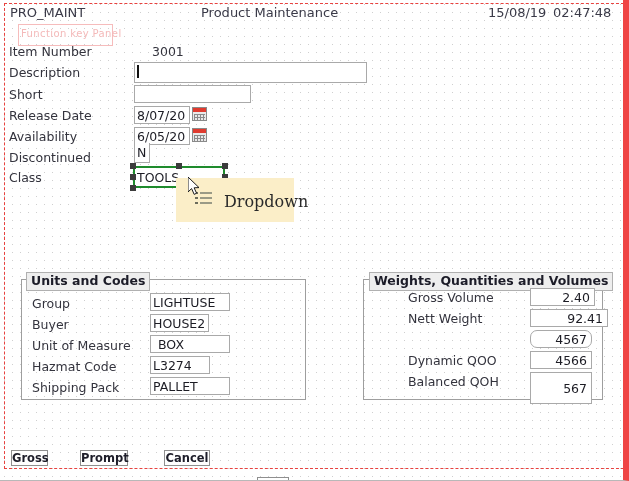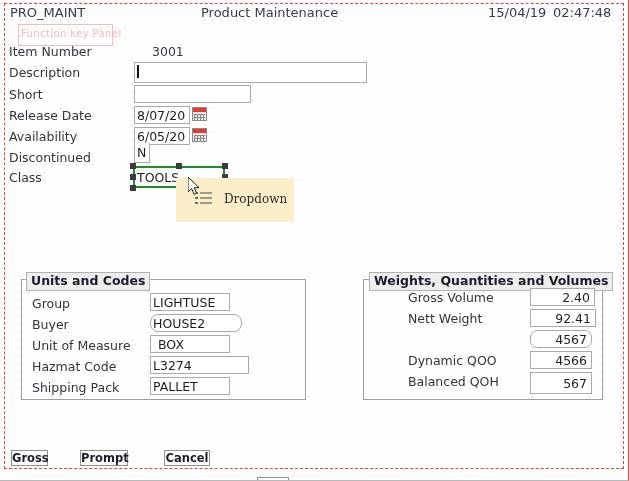--- a/index.html
+++ b/index.html
@@ -17,7 +17,7 @@
     color: #2b2b33;
     overflow: hidden;
     box-sizing: border-box;
-    border-right: 1px solid #ef4444;
+    border-right: 6px solid #ef4444;
     border-bottom: 1px solid #b8b8b8;
   }
   

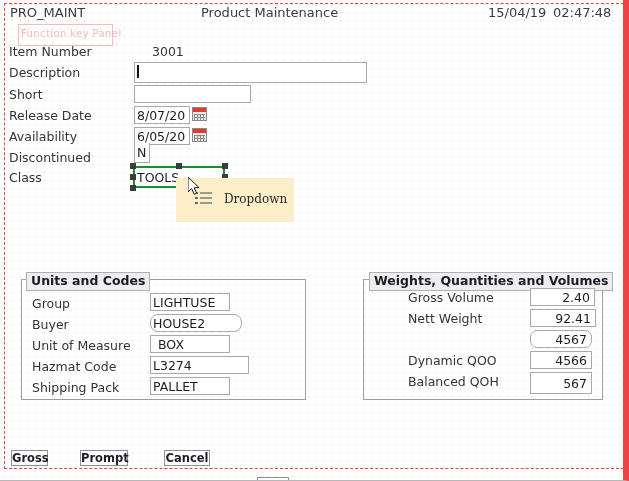--- a/index.html
+++ b/index.html
@@ -231,7 +231,7 @@
 
   <div class="hdr" id="hdr-prog">PRO_MAINT</div>
   <div class="hdr" id="hdr-title">Product Maintenance</div>
-  <div class="hdr" id="hdr-date">15/04/19</div>
+  <div class="hdr" id="hdr-date">15/08/19</div>
   <div class="hdr" id="hdr-time">02:47:48</div>
 
   <div id="fkp"></div>

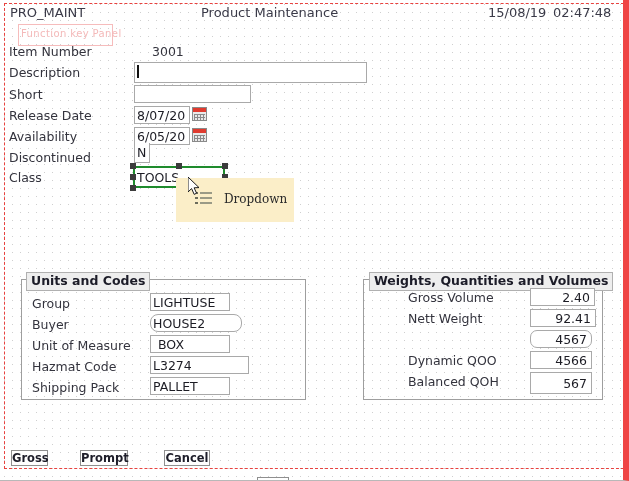--- a/index.html
+++ b/index.html
@@ -154,7 +154,7 @@
     position: absolute;
     left: 48px; top: 14px;
     font-family: "DejaVu Serif", "Liberation Serif", serif;
-    font-size: 12px;
+    font-size: 16px;
     color: #2a2a2a;
     white-space: nowrap;
   }

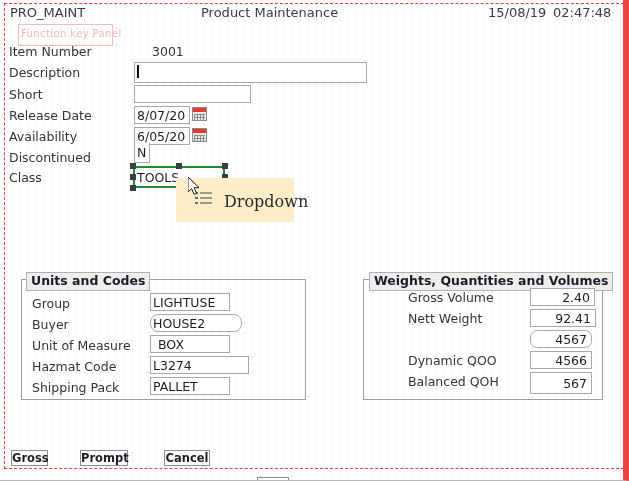--- a/index.html
+++ b/index.html
@@ -300,7 +300,7 @@
   <input class="field" style="left: 150px; top: 293px; width: 80px; height: 18px;" value="LIGHTUSE">
 
   <div class="lbl" style="left:32px; top:317px;">Buyer</div>
-  <input class="field" style="left: 150px; top: 314px; width: 92px; height: 18px; border-radius: 8px;" value="HOUSE2">
+  <input class="field" style="left: 150px; top: 314px; width: 59px; height: 18px;" value="HOUSE2">
 
   <div class="lbl" style="left:32px; top:338px;">Unit of Measure</div>
   <input class="field" style="left: 150px; top: 335px; width: 80px; height: 18px; padding-left: 7px;" value="BOX">

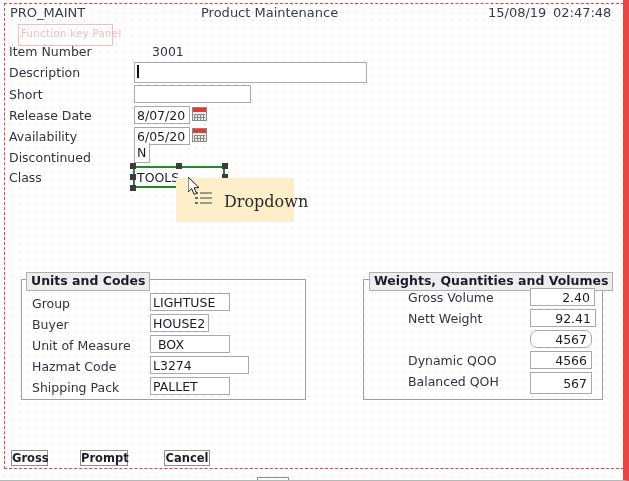--- a/index.html
+++ b/index.html
@@ -318,7 +318,7 @@
   <input class="field right" style="left: 530px; top: 288px; width: 65px; height: 18px;" value="2.40">
 
   <div class="lbl" style="left:408px; top:311px;">Nett Weight</div>
-  <input class="field right" style="left: 530px; top: 309px; width: 66px; height: 18px;" value="92.41">
+  <input class="field right" style="left: 530px; top: 309px; width: 78px; height: 18px;" value="92.41">
 
   <input class="field right" style="left: 530px; top: 330px; width: 62px; height: 18px; border-radius: 7px;" value="4567">
 

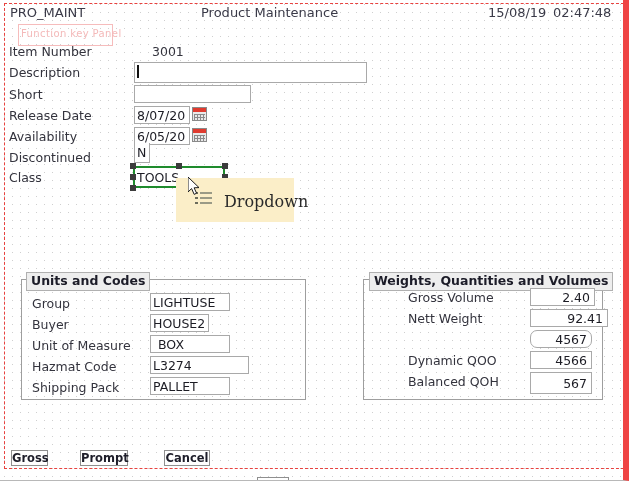--- a/index.html
+++ b/index.html
@@ -306,7 +306,7 @@
   <input class="field" style="left: 150px; top: 335px; width: 80px; height: 18px; padding-left: 7px;" value="BOX">
 
   <div class="lbl" style="left:32px; top:359px;">Hazmat Code</div>
-  <input class="field" style="left: 150px; top: 356px; width: 99px; height: 18px;" value="L3274">
+  <input class="field" style="left: 150px; top: 356px; width: 60px; height: 18px;" value="L3274">
 
   <div class="lbl" style="left:32px; top:380px;">Shipping Pack</div>
   <input class="field" style="left: 150px; top: 377px; width: 80px; height: 18px;" value="PALLET">

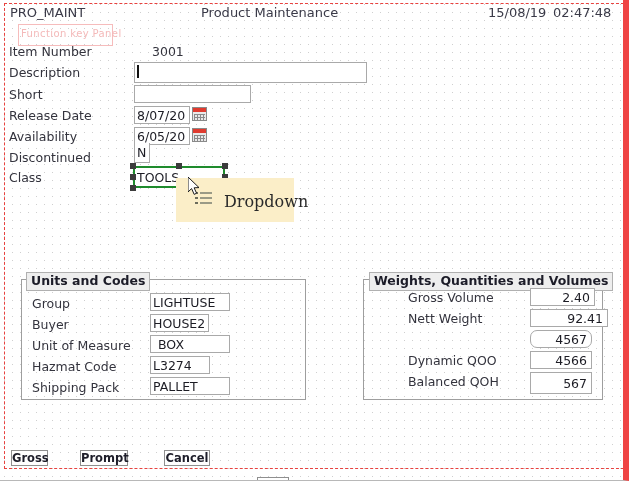--- a/index.html
+++ b/index.html
@@ -326,7 +326,7 @@
   <input class="field right" style="left: 530px; top: 351px; width: 62px; height: 18px;" value="4566">
 
   <div class="lbl" style="left:408px; top:374px;">Balanced QOH</div>
-  <input class="field right" style="left: 530px; top: 372px; width: 62px; height: 22px;" value="567">
+  <input class="field right" style="left: 530px; top: 372px; width: 62px; height: 32px;" value="567">
 
   <button class="btn" style="left:11px; width:37px;">Gross</button>
   <button class="btn" style="left:80px; width:48px;">Prompt</button>

